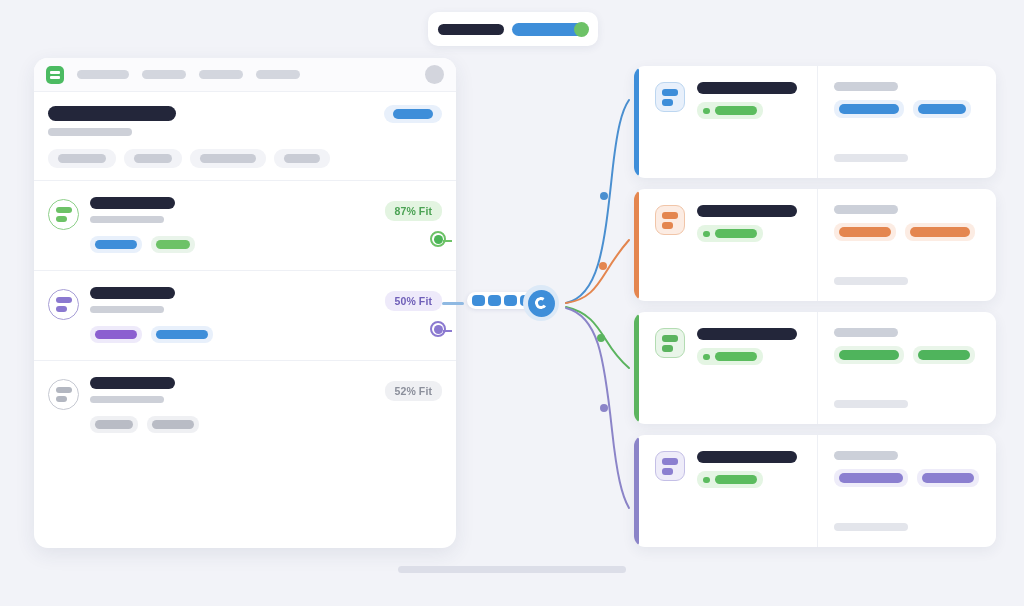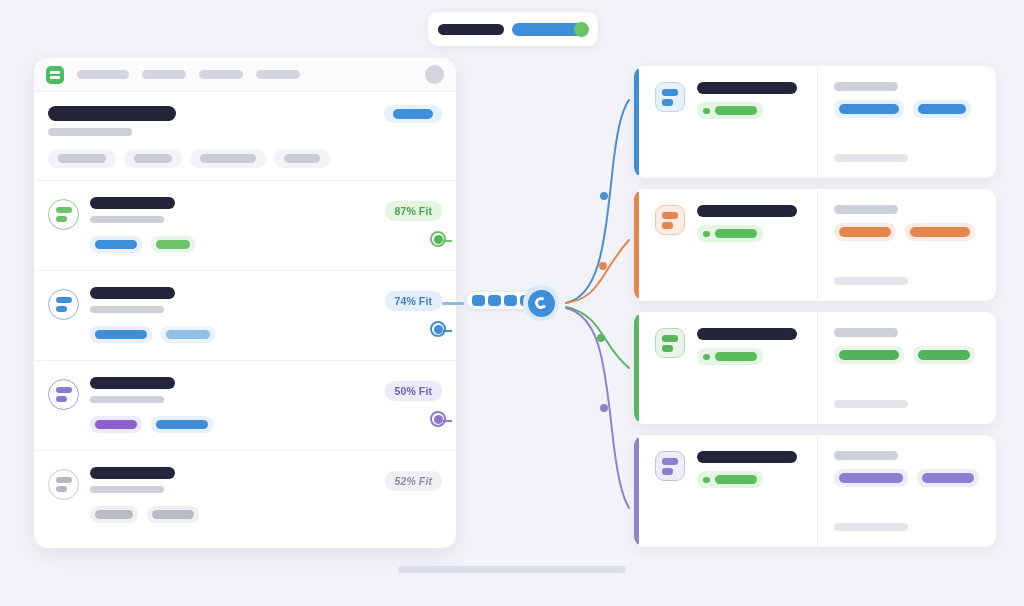--- a/index.html
+++ b/index.html
@@ -270,29 +270,6 @@
           <span class="port" style="border: 2px solid rgb(109, 194, 103);">
             <i style="background: rgb(76, 181, 87);"></i>
             <span class="port-stub" style="background: rgb(109, 194, 103);"></span>
-          </span>
-        </div>
-        <div class="row">
-          <span class="av-circ" style="border: 1.5px solid rgb(141, 180, 221);">
-            <i class="w" style="background: rgb(62, 142, 217);"></i>
-            <i class="n" style="background: rgb(62, 142, 217);"></i>
-          </span>
-          <div class="row-body">
-            <div class="r-name"></div>
-            <div class="r-sub"></div>
-            <div class="tag-row">
-              <span class="tag" style="background: rgb(232, 240, 251);">
-                <i style="background: rgb(62, 142, 217); width: 52px;"></i>
-              </span>
-              <span class="tag" style="background: rgb(234, 242, 251);">
-                <i style="background: rgb(146, 191, 227); width: 44px;"></i>
-              </span>
-            </div>
-          </div>
-          <span class="fit-badge" style="background: rgb(228, 237, 250); color: rgb(63, 127, 196);">74% Fit</span>
-          <span class="port" style="border: 2px solid rgb(62, 142, 217);">
-            <i style="background: rgb(62, 142, 217);"></i>
-            <span class="port-stub" style="background: rgb(62, 142, 217);"></span>
           </span>
         </div>
         <div class="row">

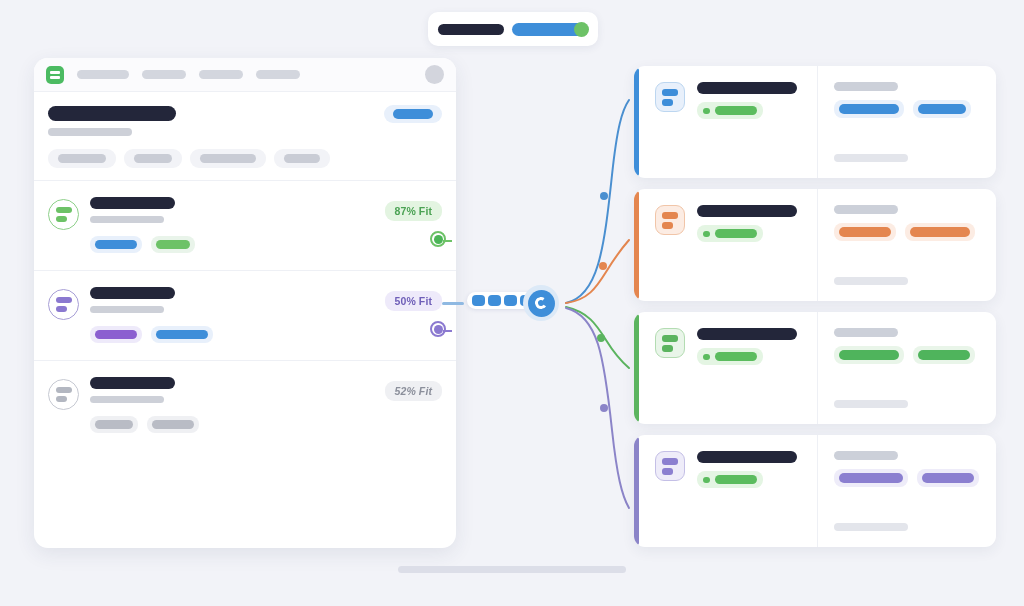--- a/index.html
+++ b/index.html
@@ -80,7 +80,7 @@
     padding: 16px 14px 16px 14px; border-bottom: 1px solid #eef0f5;
     height: 90px;
   }
-  .row:last-child { border-bottom: none; font-style: italic; }
+  .row:last-child { border-bottom: none; }
   .av-circ {
     width: 31px; height: 31px; border-radius: 50%; flex: none;
     display: flex; flex-direction: column; align-items: center;

